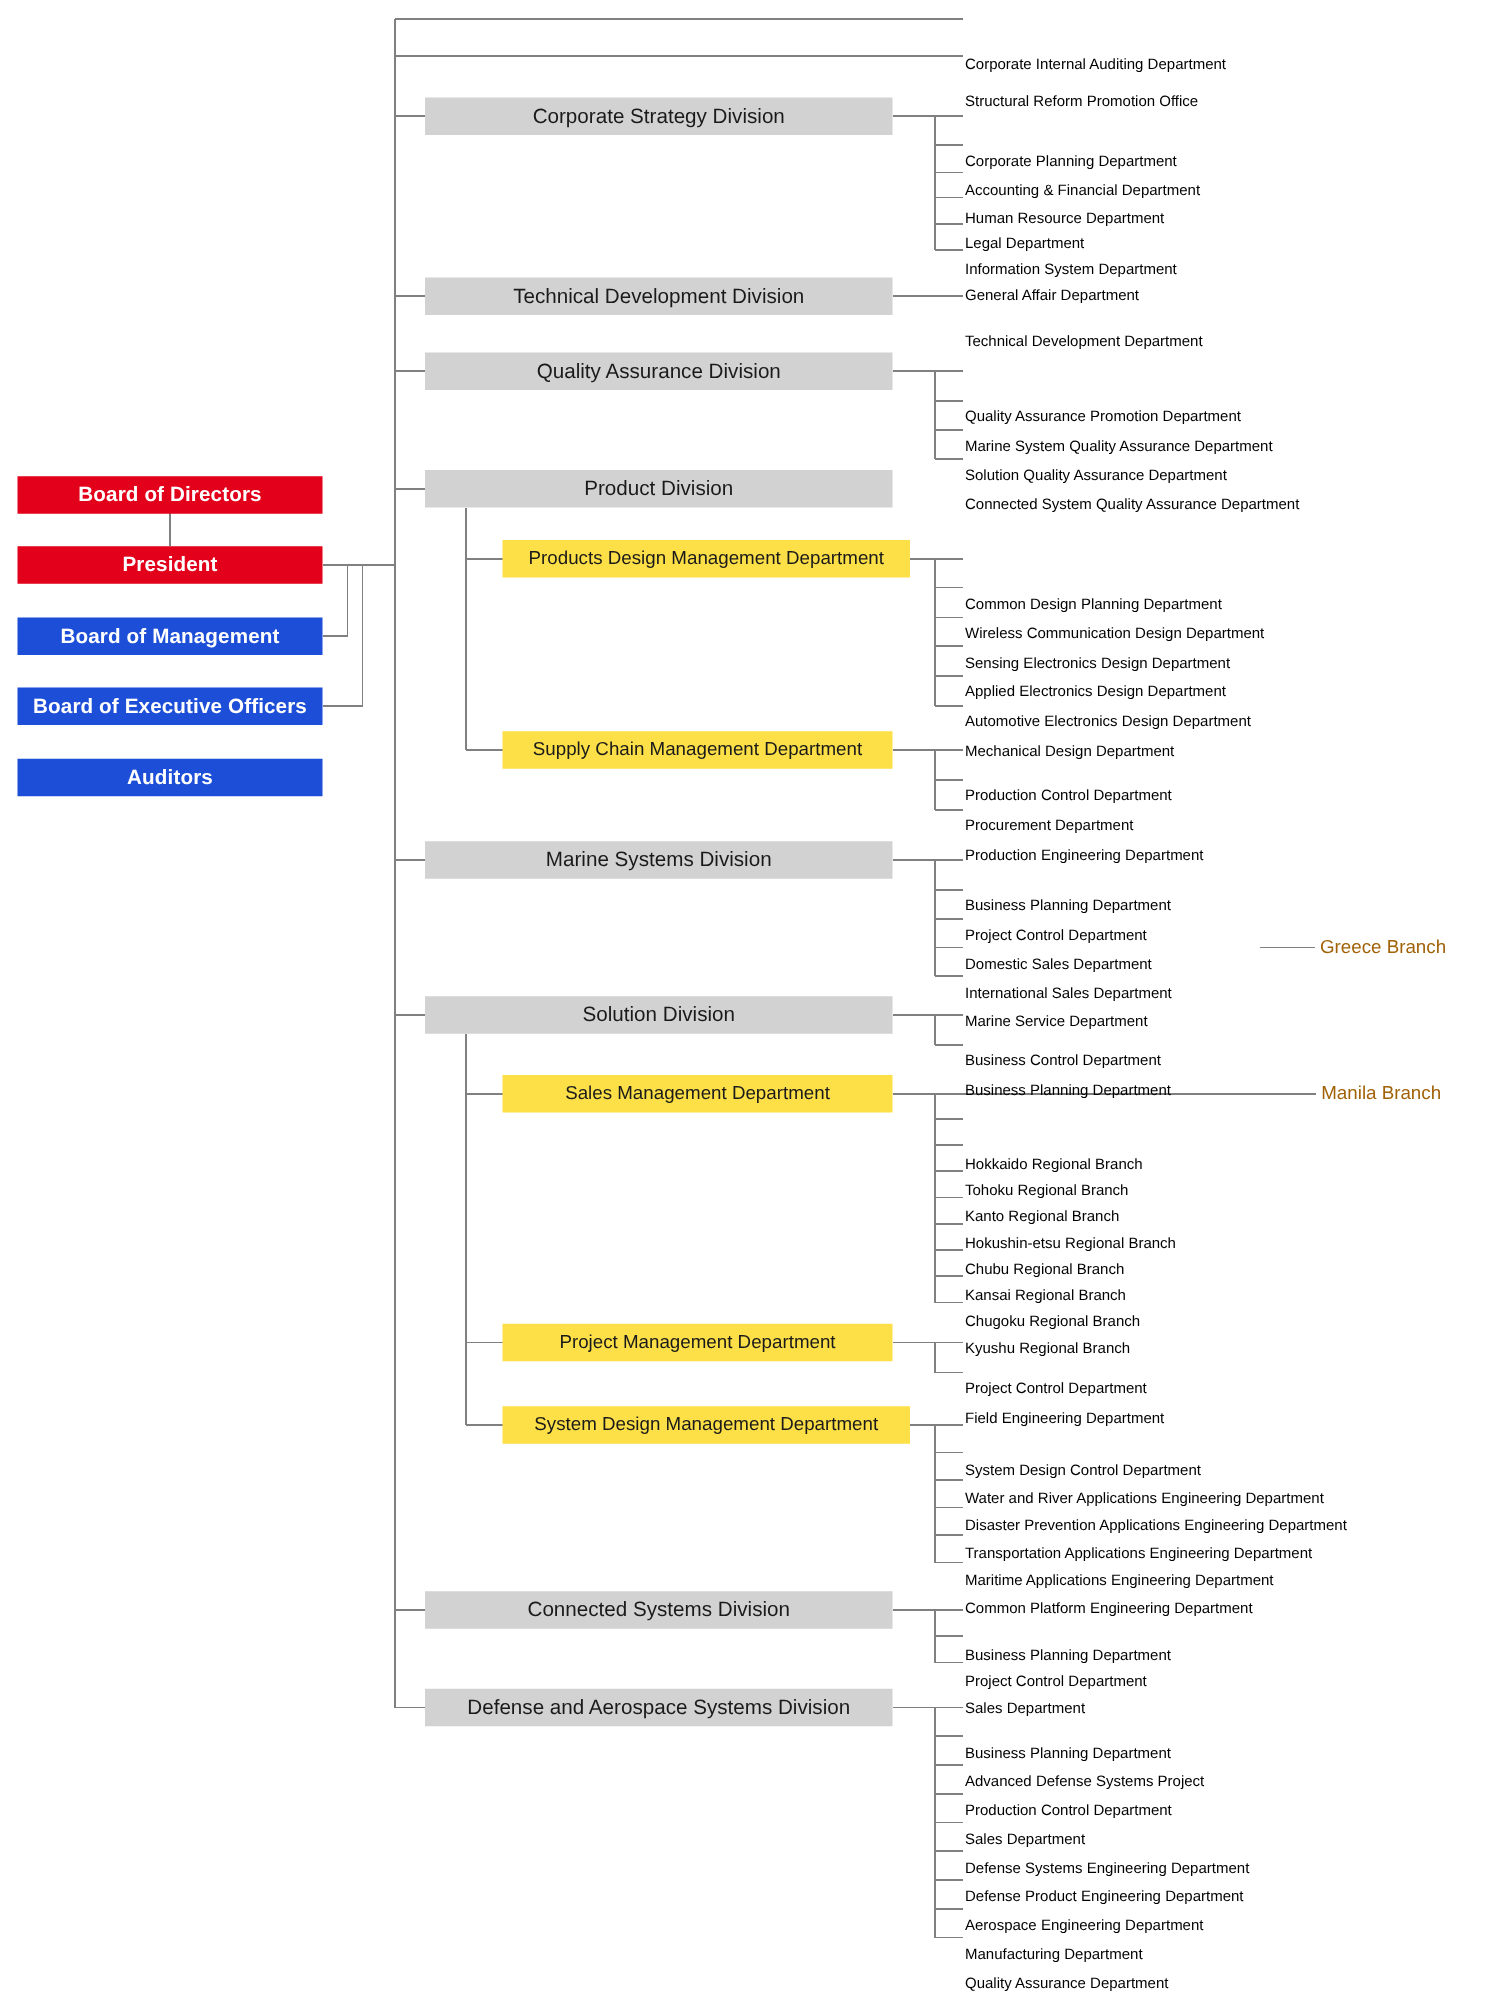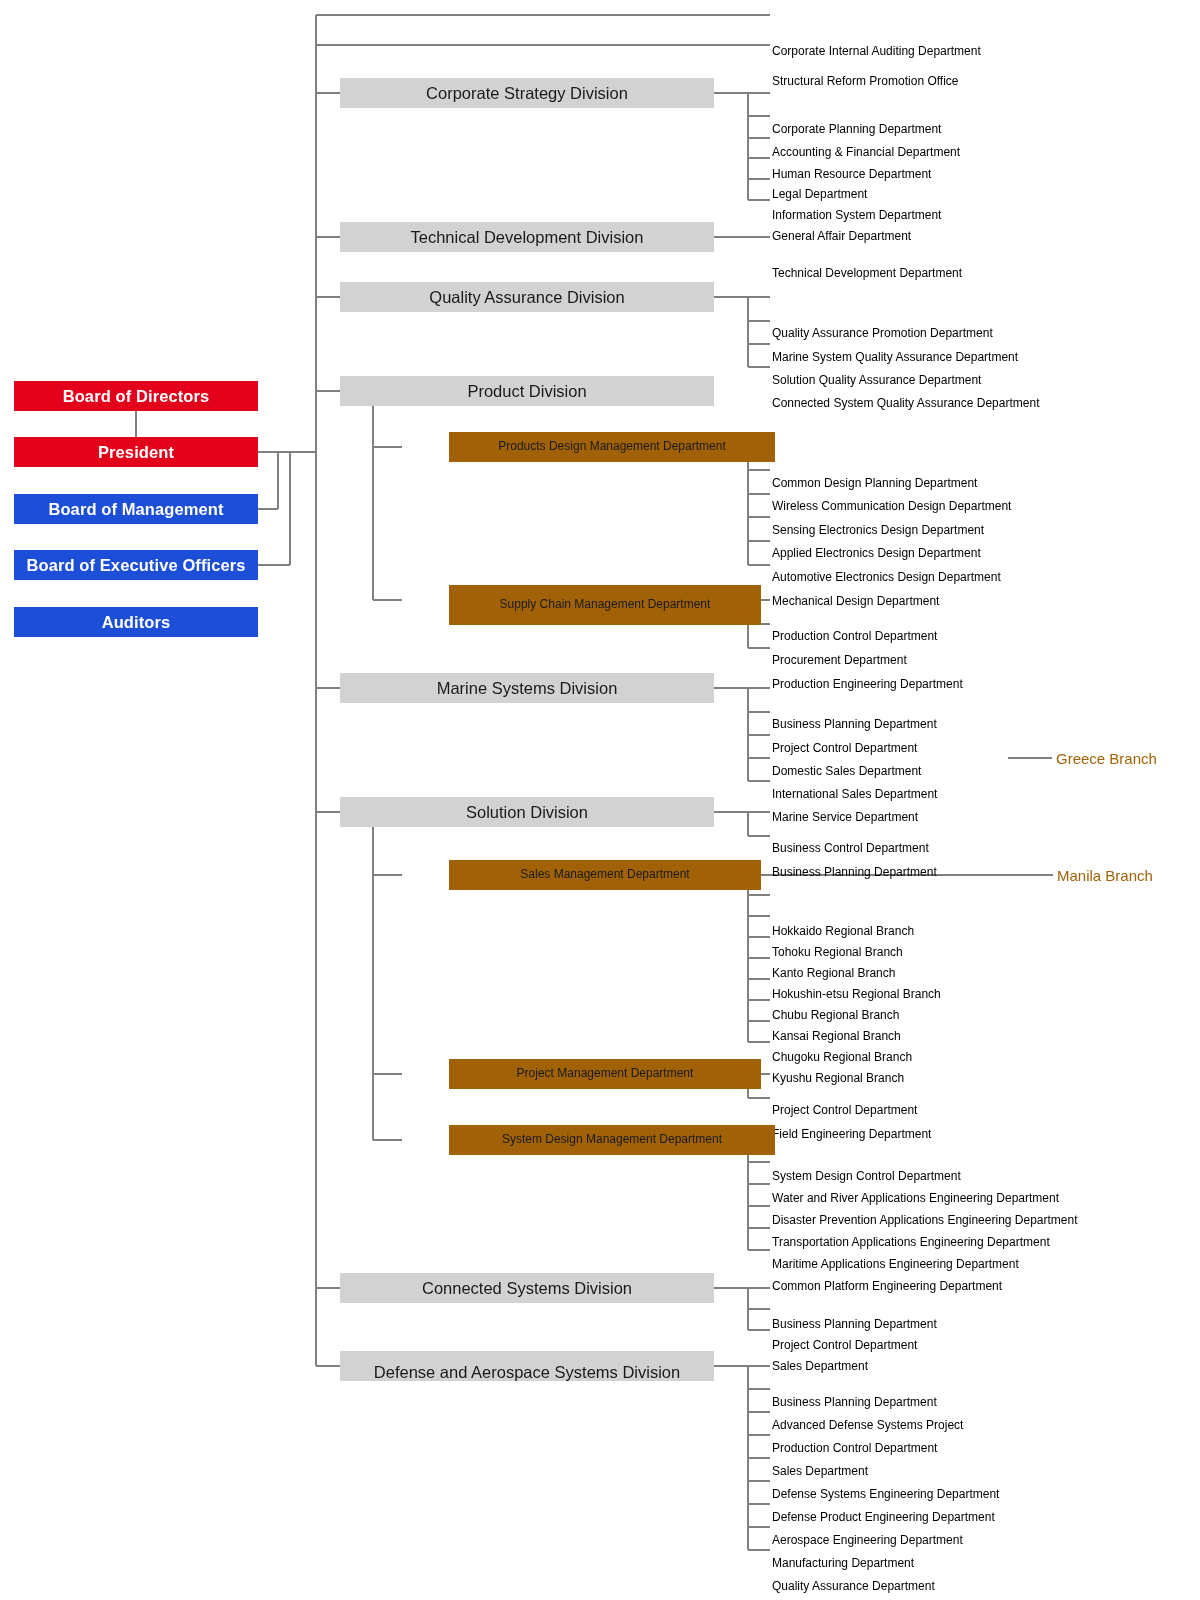--- a/index.html
+++ b/index.html
@@ -56,11 +56,10 @@
     font-weight: normal;
   }
   .node.subdept {
-    background: #a16207;
+    background: #fde047;
     color: #1a1a1a;
-    font-size: 12px;
+    font-size: 15px;
     font-weight: normal;
-    margin-left: 47px;
   }
   .leaf {
     position: absolute;

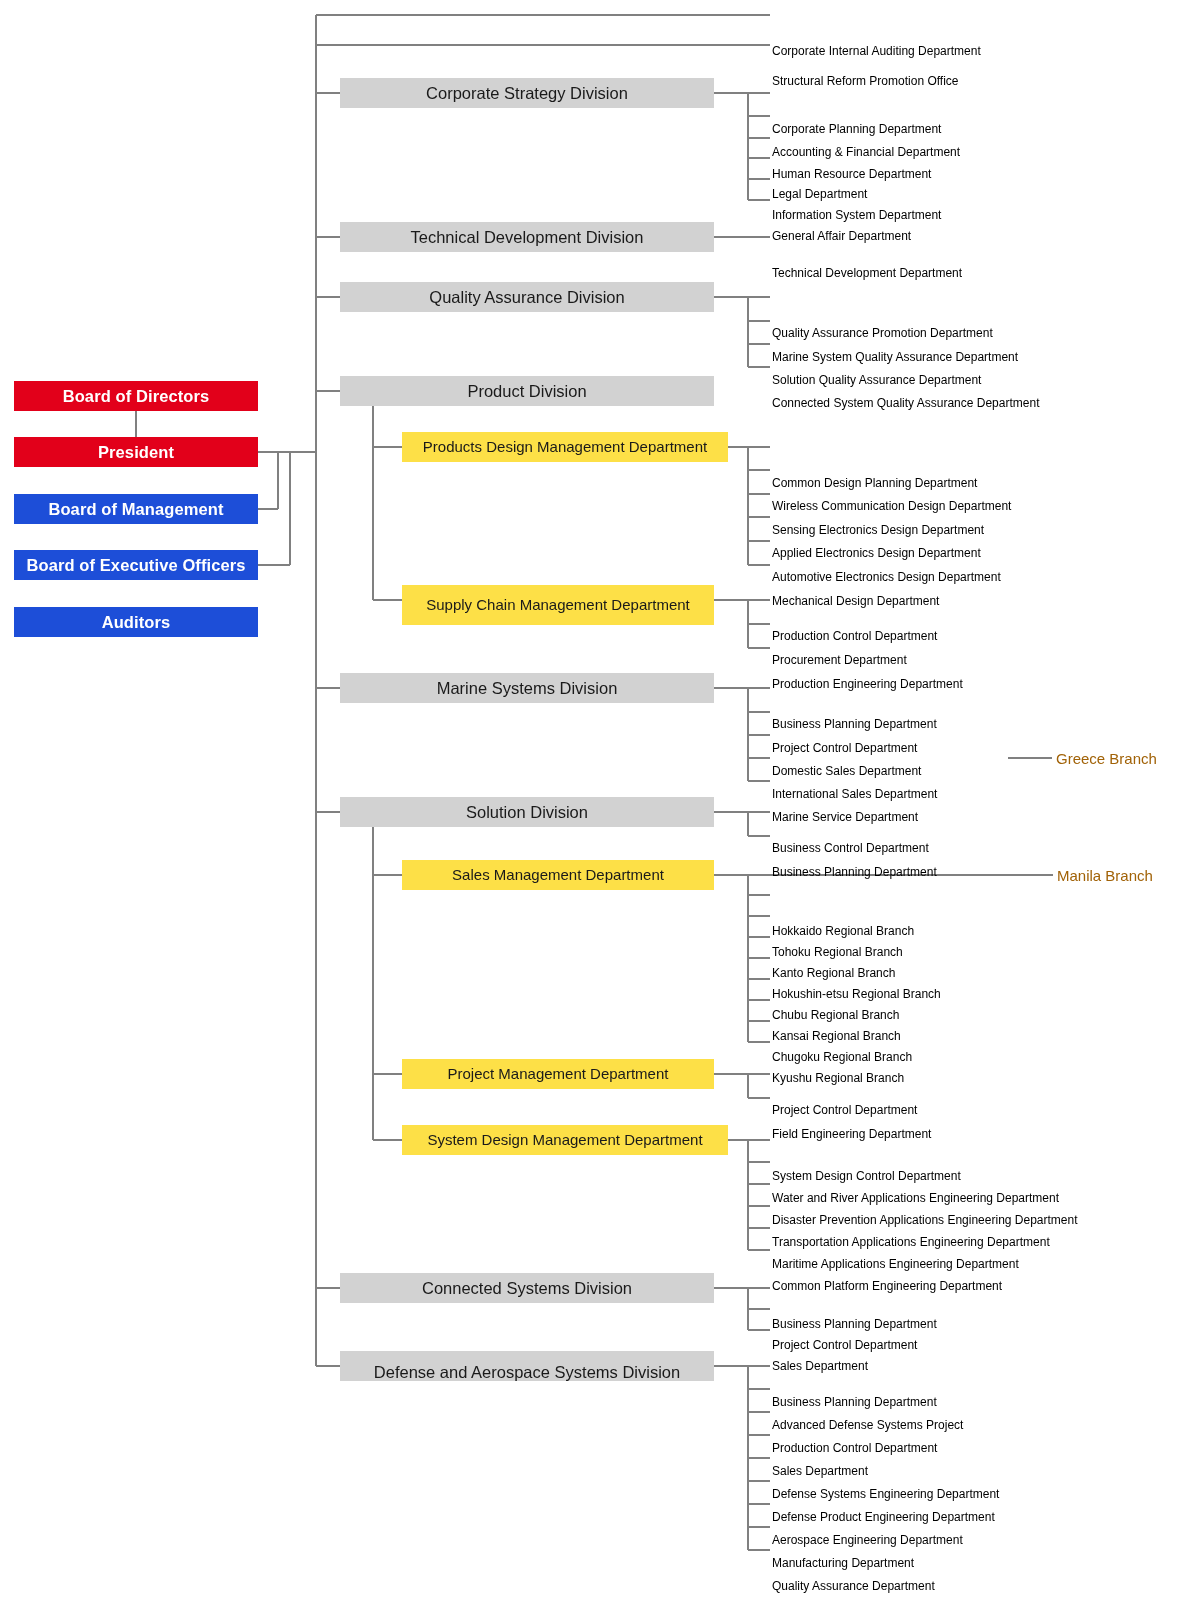--- a/index.html
+++ b/index.html
@@ -267,7 +267,7 @@
   <div class="leaf" style="left:772px; top:541px;">Automotive Electronics Design Department</div>
   <div class="leaf" style="left:772px; top:565px;">Mechanical Design Department</div>
 
-  <div class="node subdept" style="left:402px; top:585px; width:312px; height:40px;">
+  <div class="node subdept" style="left:402px; top:585px; width:312px; height:30px;">
     <span>Supply Chain Management Department</span>
   </div>
   <div class="leaf" style="left:772px; top:600px;">Production Control Department</div>

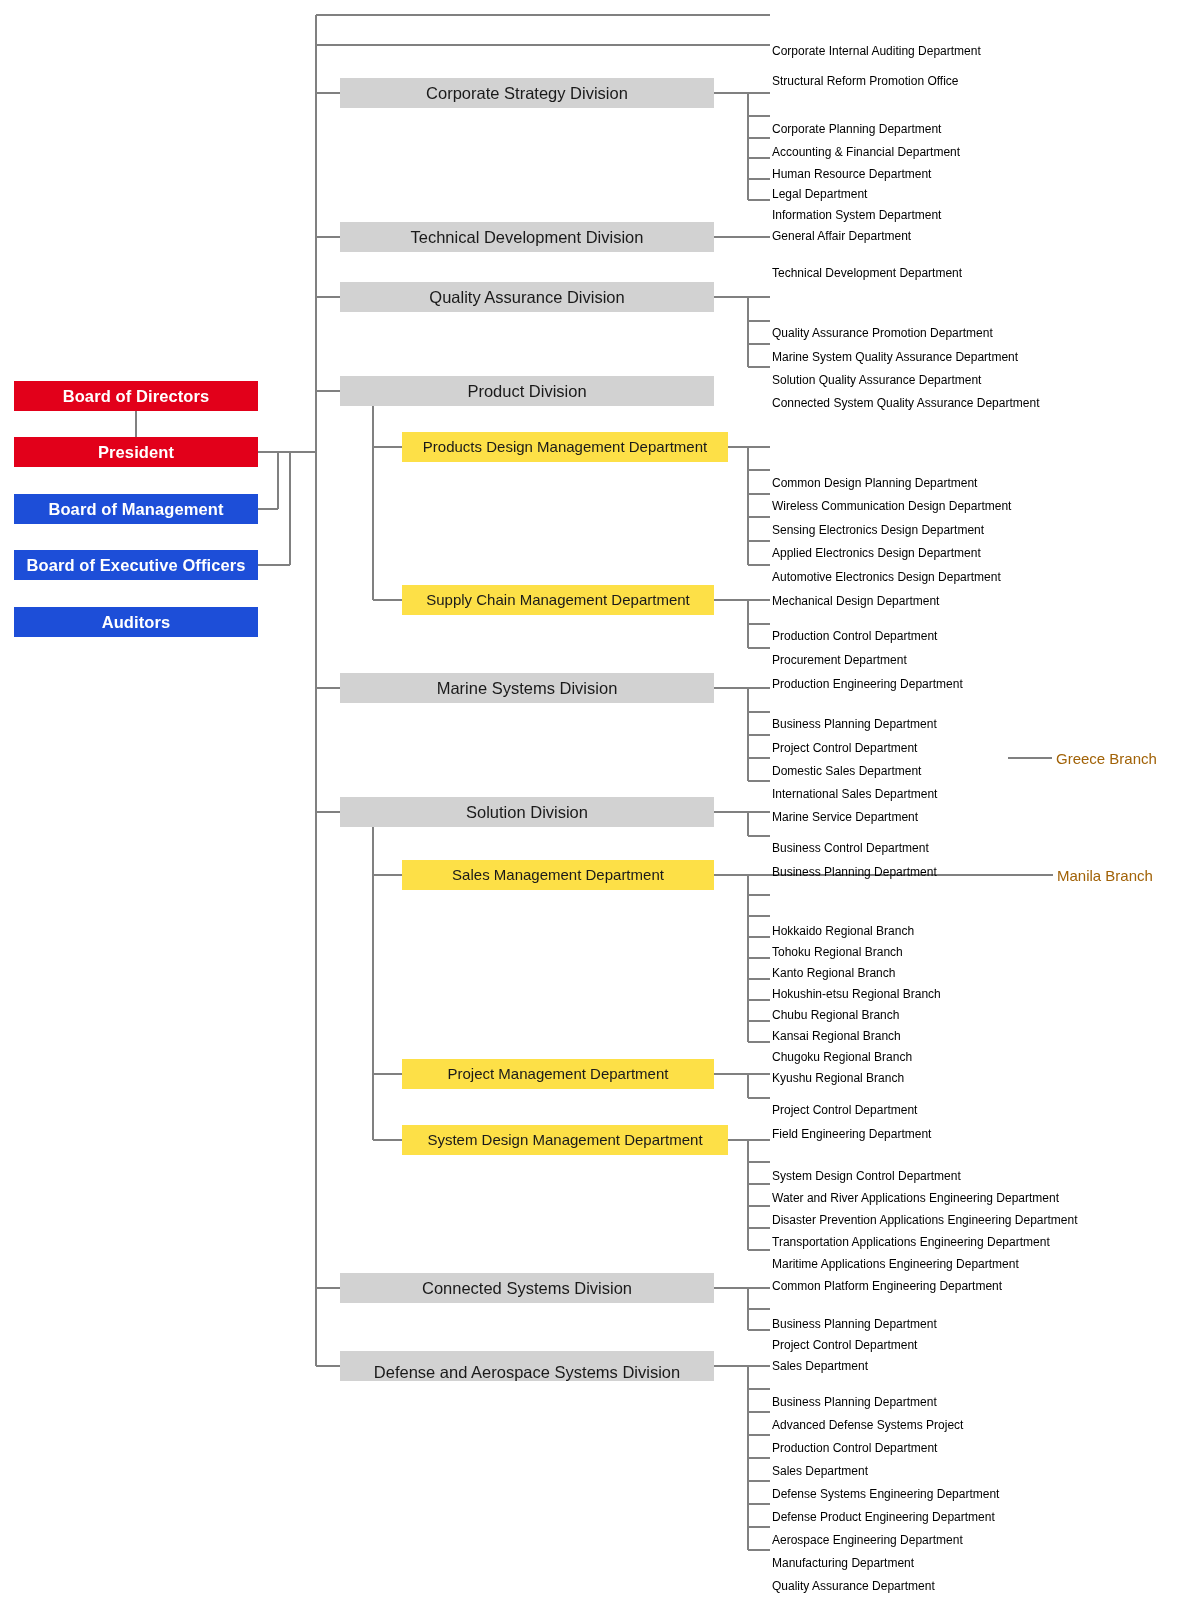--- a/index.html
+++ b/index.html
@@ -326,7 +326,7 @@
   <div class="leaf" style="left:772px; top:1309px;">Project Control Department</div>
   <div class="leaf" style="left:772px; top:1330px;">Sales Department</div>
 
-  <div class="node division" style="left:340px; top:1351px; width:374px; height:30px;align-items:flex-end;">
+  <div class="node division" style="left:340px; top:1351px; width:374px; height:30px;">
     <span>Defense and Aerospace Systems Division</span>
   </div>
   <div class="leaf" style="left:772px; top:1366px;">Business Planning Department</div>

